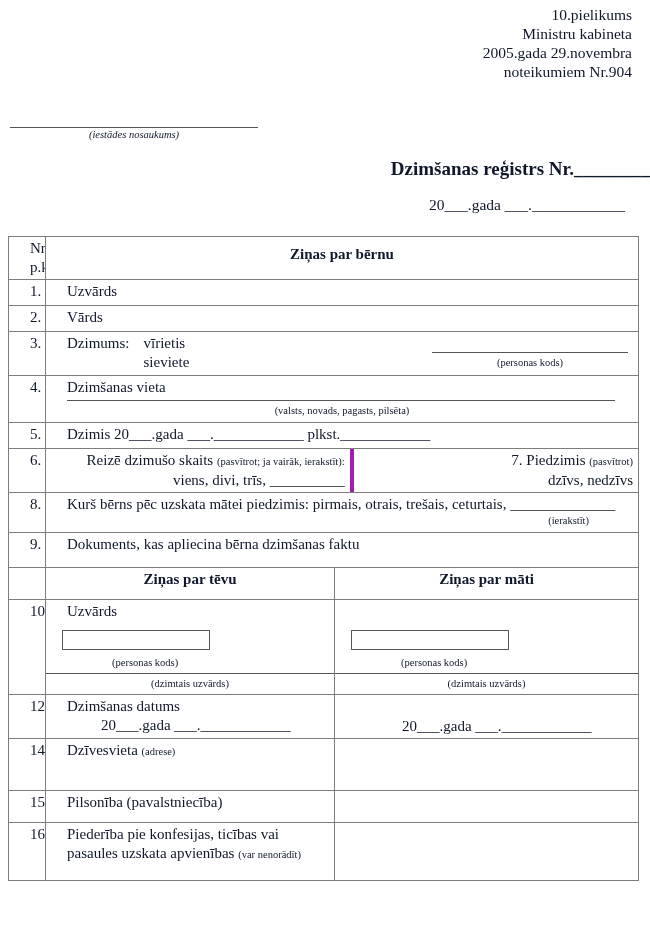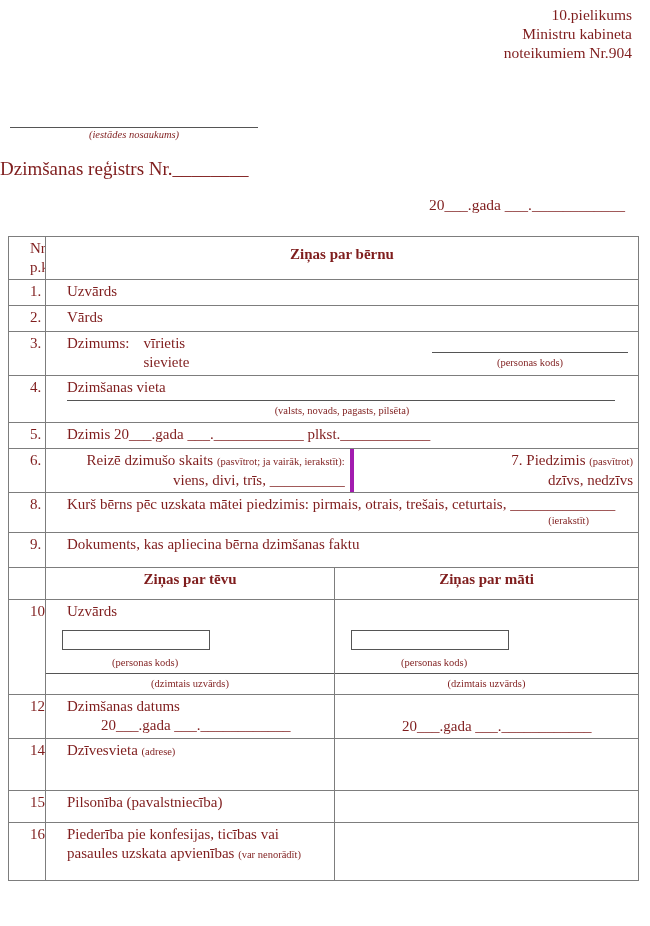--- a/index.html
+++ b/index.html
@@ -5,7 +5,7 @@
   html,body{margin:0;padding:0;background:#e8e8e8;}
   .page{
     position:relative;width:650px;height:926px;background:#ffffff;
-    font-family:"Liberation Serif","DejaVu Serif",serif;color:#7f1d1d;
+    font-family:"Liberation Serif","DejaVu Serif",serif;color:#0f172a;
     overflow:hidden;
   }
   .corner{position:absolute;top:5px;right:18px;text-align:right;font-size:15.5px;line-height:19px;}

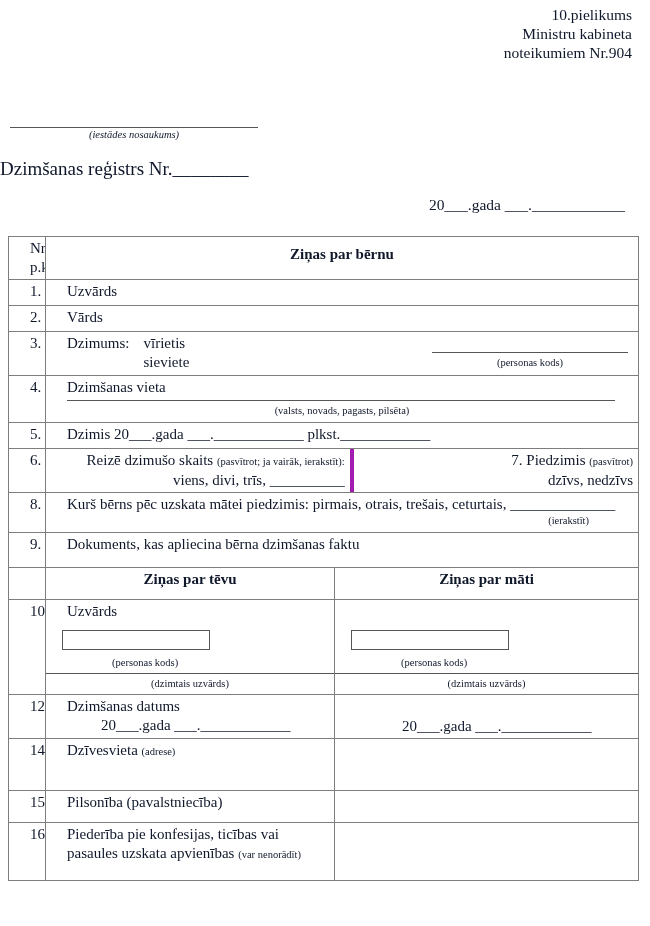--- a/index.html
+++ b/index.html
@@ -66,6 +66,7 @@
   <div class="corner">
     <div>10.pielikums</div>
     <div>Ministru kabineta</div>
+    <div>2005.gada 29.novembra</div>
     <div>noteikumiem Nr.904</div>
   </div>
 

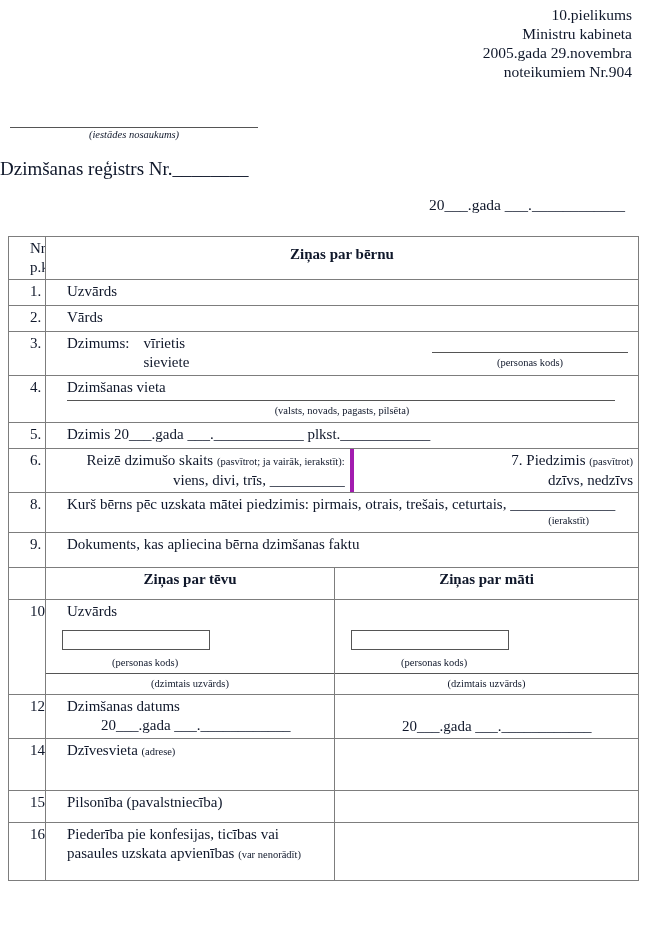--- a/index.html
+++ b/index.html
@@ -12,7 +12,7 @@
   .inst{position:absolute;top:112px;left:10px;width:248px;font-style:italic;}
   .inst-line{border-bottom:1px solid #555;height:15px;}
   .inst-cap{text-align:center;margin-top:1px;}
-  .title{position:absolute;top:158px;left:0;width:100%;text-align:left;font-size:19px;font-weight:normal;}
+  .title{position:absolute;top:158px;left:0;width:100%;text-align:right;font-size:19px;font-weight:bold;}
   .dateline{position:absolute;top:196px;right:25px;font-size:15.5px;}
   .small{font-size:10.5px;}
   .center{text-align:center;}

